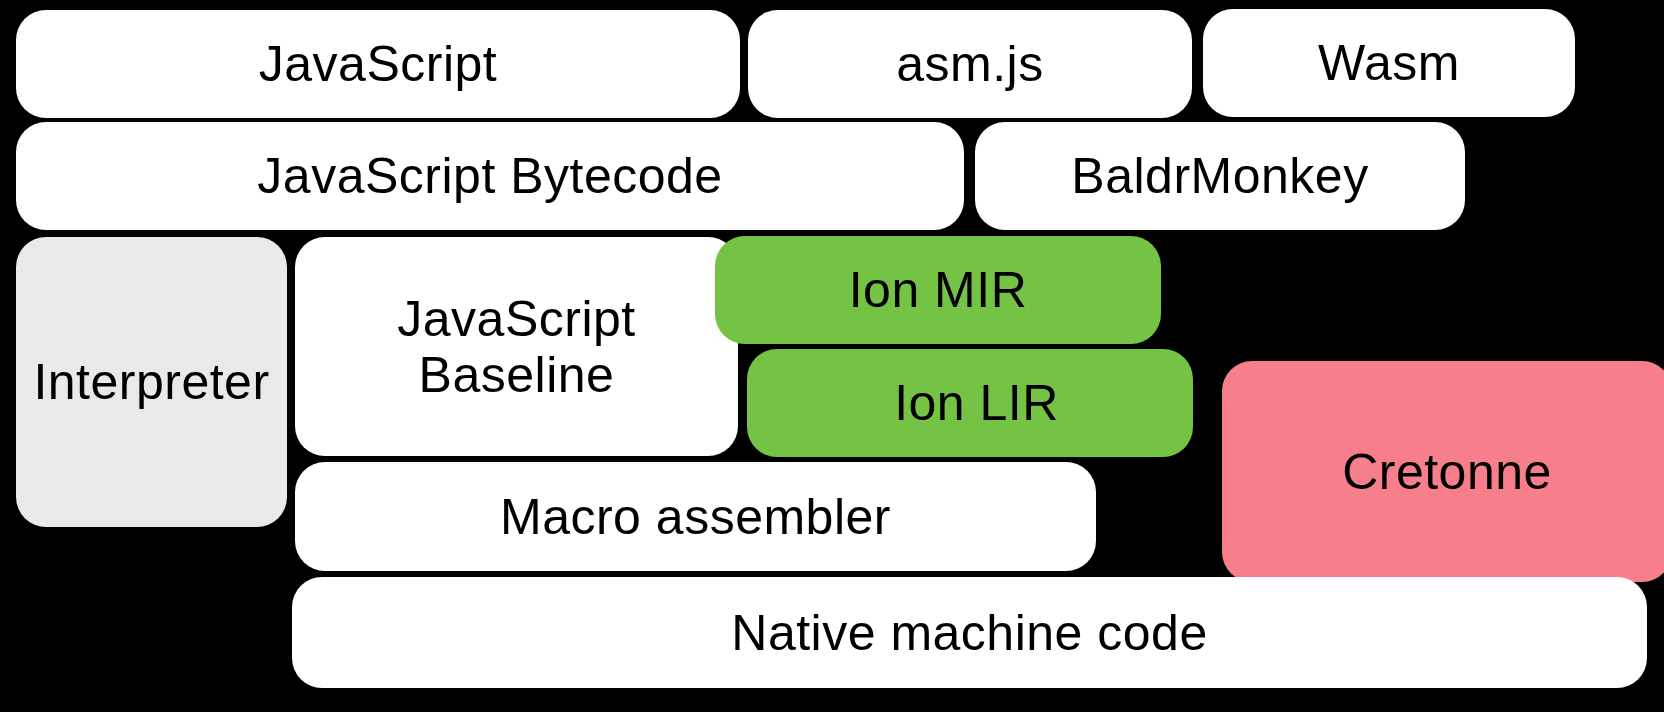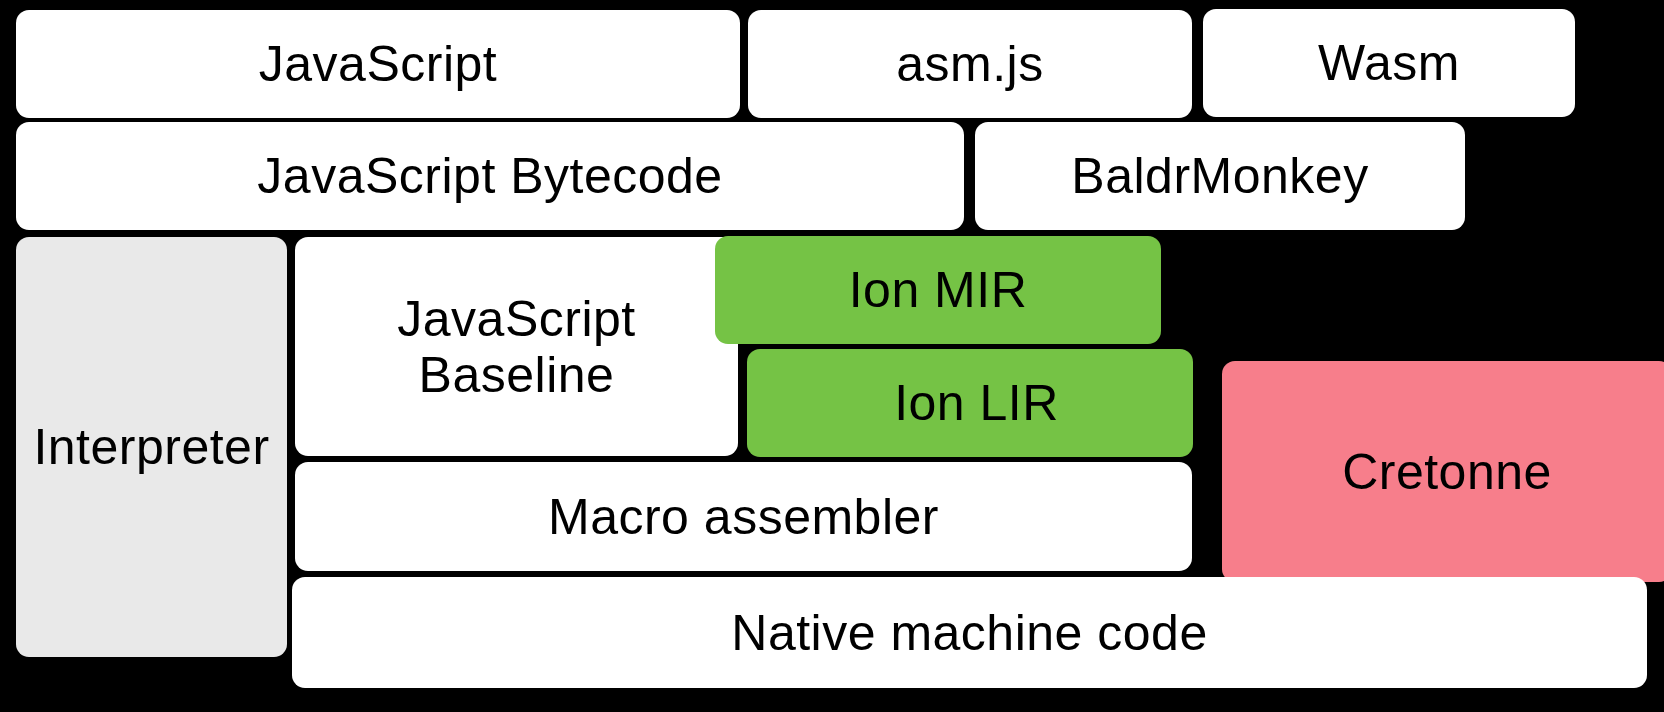--- a/index.html
+++ b/index.html
@@ -18,7 +18,7 @@
   .box {
     position: absolute;
     background: var(--box_default, #fff);
-    border-radius: 13px;
+    border-radius: 30px;
     display: flex;
     align-items: center;
     justify-content: center;

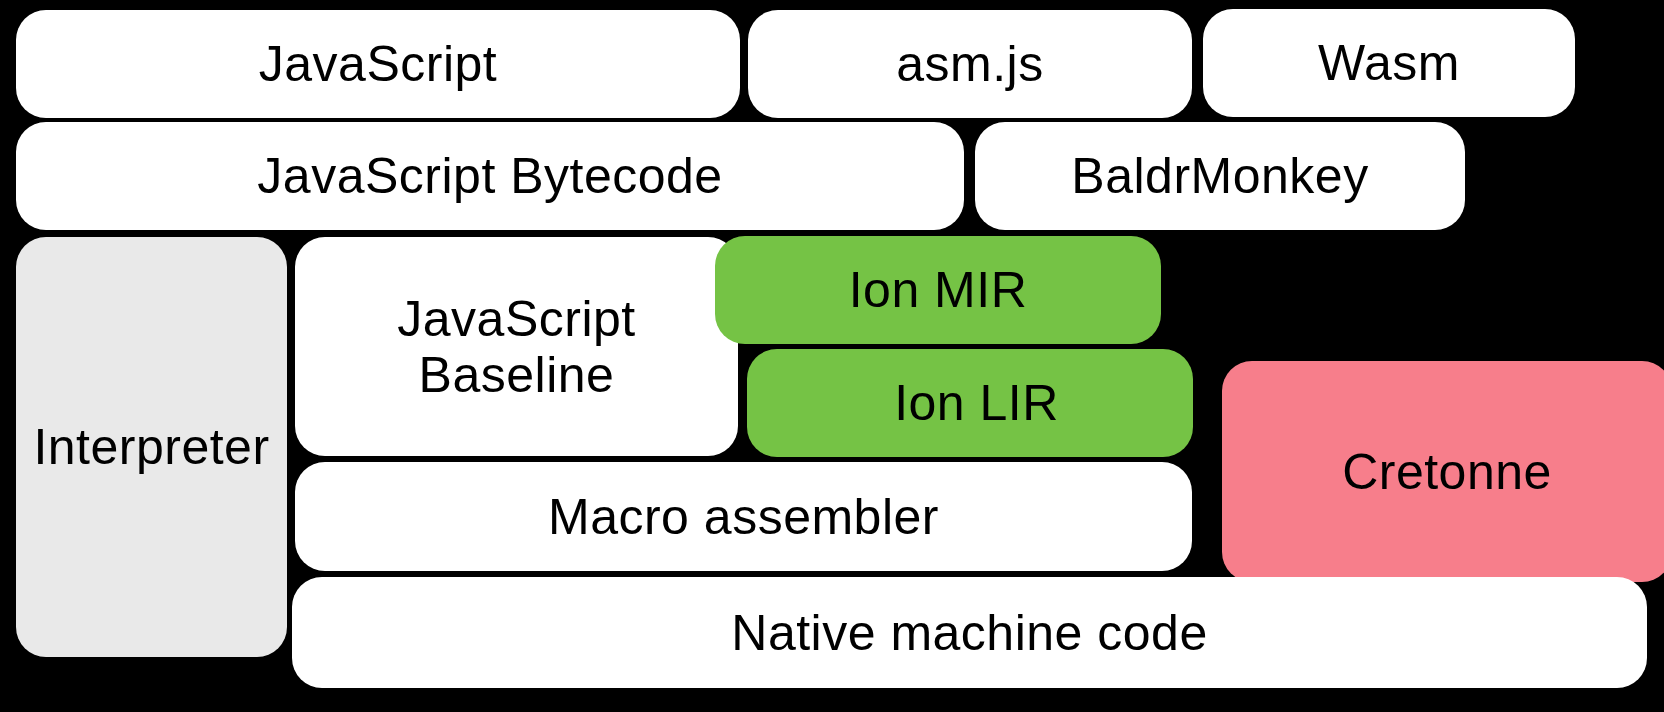--- a/index.html
+++ b/index.html
@@ -40,7 +40,7 @@
   .b-bytecode     { left: 16px;   top: 122px; width: 948px; height: 108px; }
   .b-baldrmonkey  { left: 975px;  top: 122px; width: 490px; height: 108px; }
   
-  .b-interpreter  { left: 16px;   top: 237px; width: 271px; height: 420px; background: var(--interpreter_gray, #e9e9e9); }
+  .b-interpreter  { left: 16px;   top: 237px; width: 271px; height: 290px; background: var(--interpreter_gray, #e9e9e9); }
   .b-baseline     { left: 295px;  top: 237px; width: 443px; height: 219px; }
   .b-ion-mir      { left: 715px;  top: 236px; width: 446px; height: 108px; background: var(--ion_green, #75c345); }
   .b-ion-lir      { left: 747px;  top: 349px; width: 446px; height: 108px; background: var(--ion_green, #75c345); padding-left: 13px; }

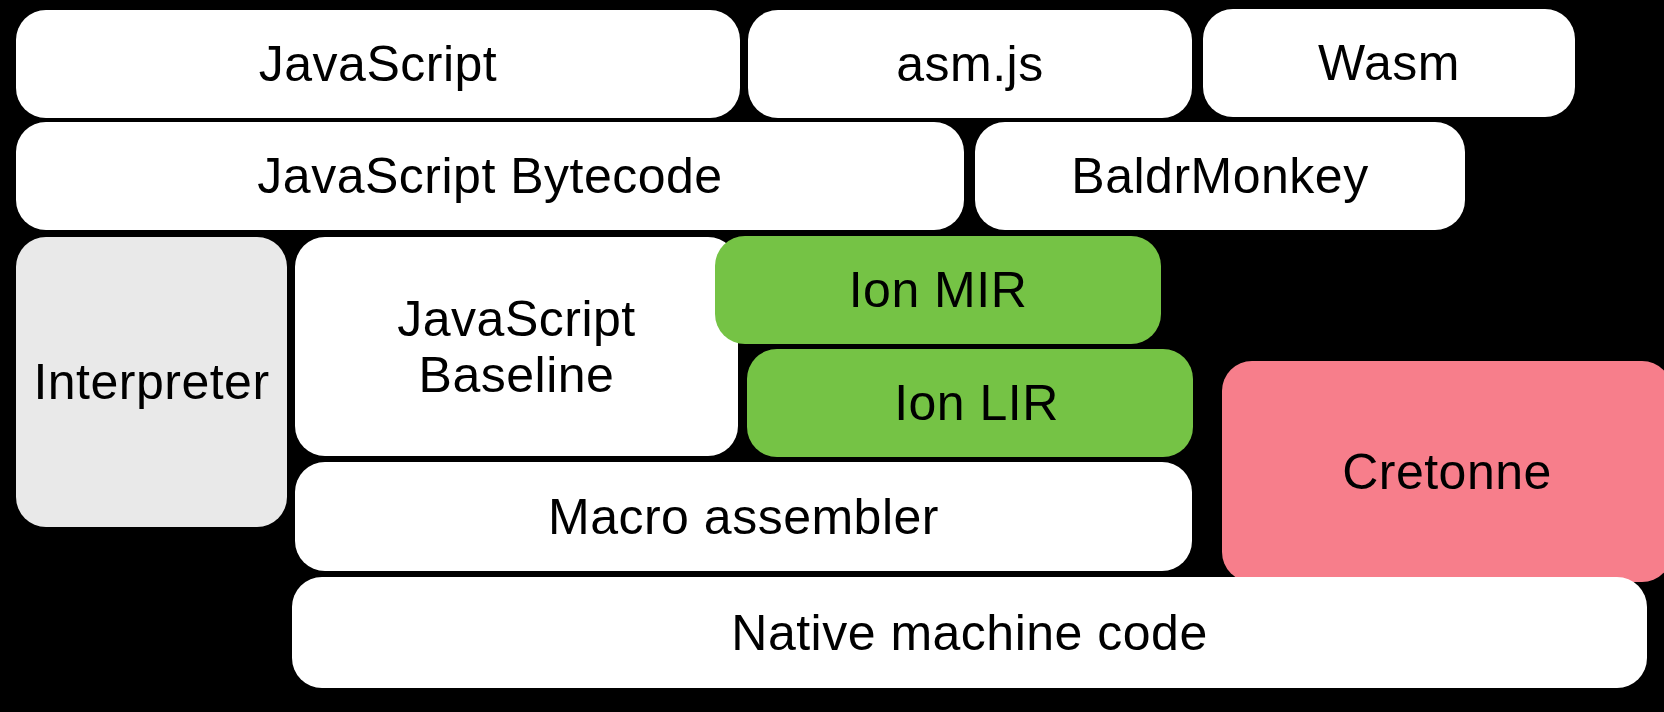--- a/index.html
+++ b/index.html
@@ -45,7 +45,7 @@
   .b-ion-mir      { left: 715px;  top: 236px; width: 446px; height: 108px; background: var(--ion_green, #75c345); }
   .b-ion-lir      { left: 747px;  top: 349px; width: 446px; height: 108px; background: var(--ion_green, #75c345); padding-left: 13px; }
   .b-cretonne     { left: 1198px; top: 361px; width: 450px; height: 221px; background: var(--cretonne_pink, #f77e8b); margin-left: 24px; }
-  .b-macro        { left: 295px;  top: 462px; width: 897px; height: 109px; }
+  .b-macro        { left: 295px;  top: 462px; width: 801px; height: 109px; }
   .b-native       { left: 292px;  top: 577px; width: 1355px; height: 111px; }
 </style>
 </head>

